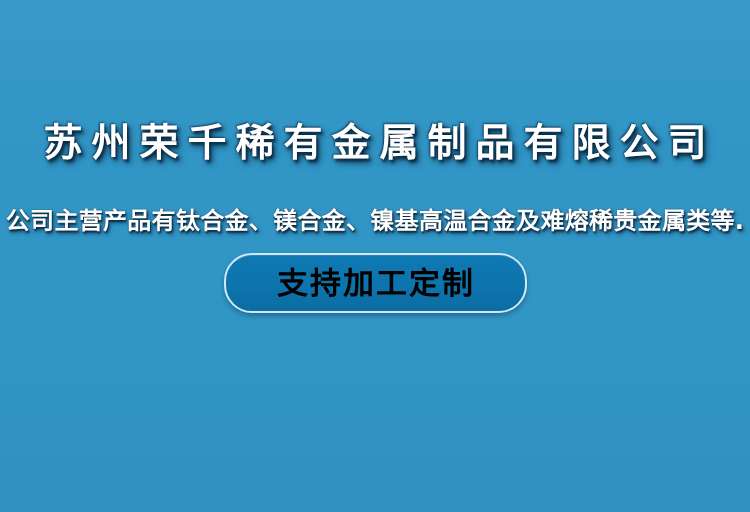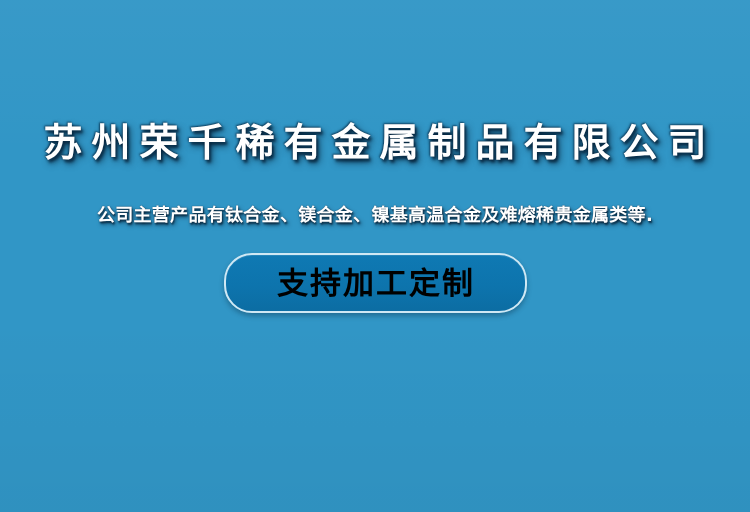--- a/index.html
+++ b/index.html
@@ -79,7 +79,7 @@
     top: 184px;
     text-align: center;
     color: #ffffff;
-    font-size: 18px;
+    font-size: 24px;
     line-height: 26px;
     font-weight: bold;
     letter-spacing: 0.3px;

